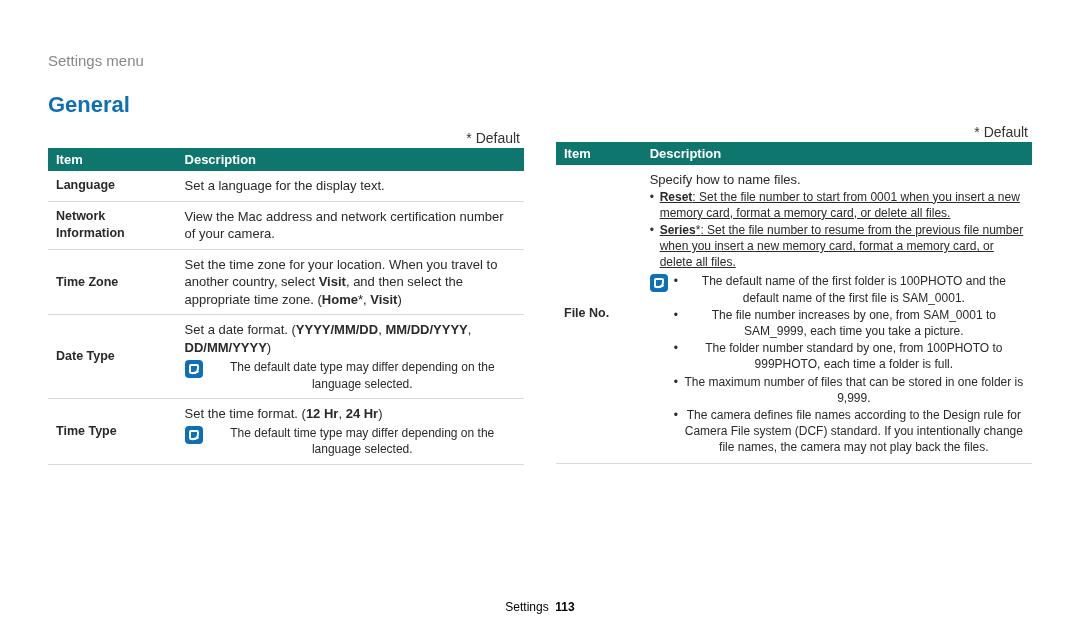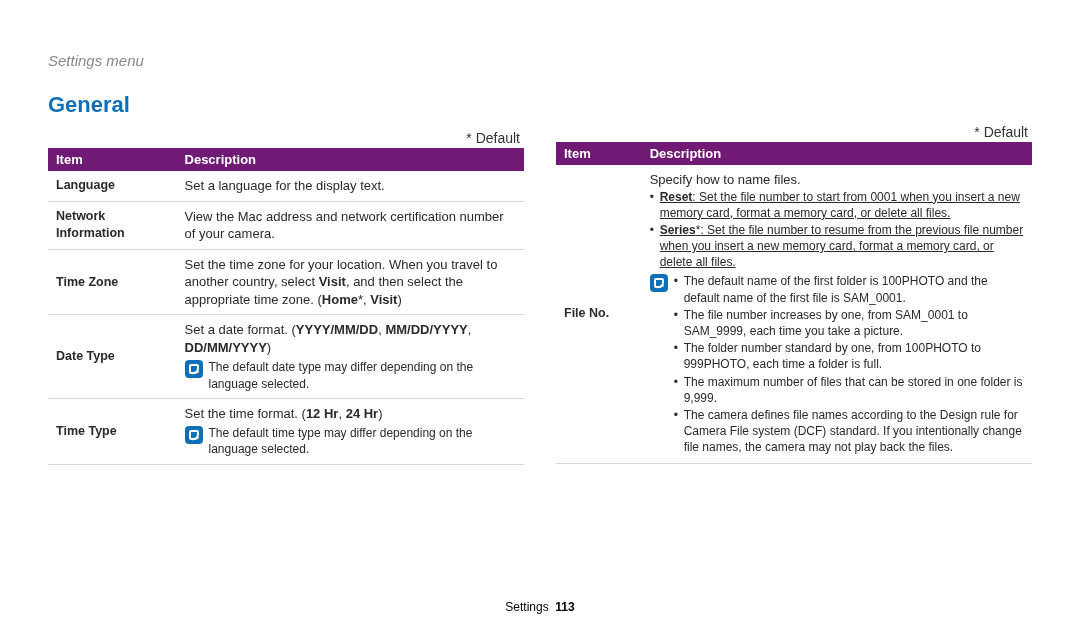--- a/index.html
+++ b/index.html
@@ -22,7 +22,6 @@
     left: 48px;
     font-size: 15px;
     color: #888;
-    font-style: italic;
     font-weight: 300;
   }
   .col {

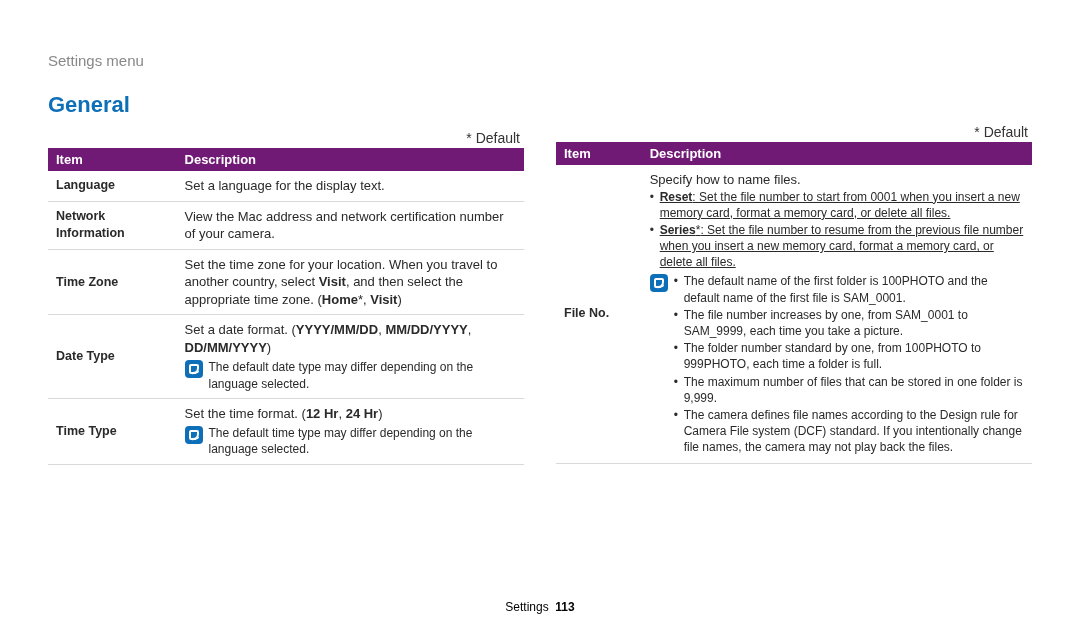--- a/index.html
+++ b/index.html
@@ -48,7 +48,7 @@
     font-size: 13px;
   }
   thead th {
-    background: #701a75;
+    background: #0f766e;
     color: #fff;
     text-align: left;
     font-weight: 600;

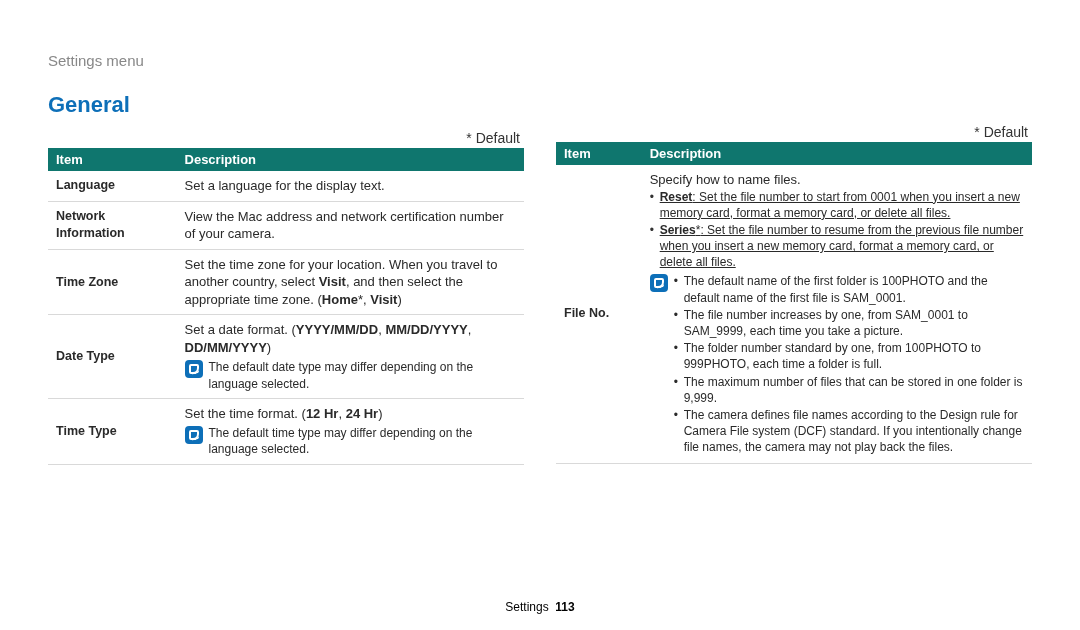--- a/index.html
+++ b/index.html
@@ -101,7 +101,7 @@
     transform: rotate(-10deg);
     box-sizing: border-box;
   }
-  .note-text { font-size: 12px; }
+  .note-text { font-size: 12px; text-align: center; }
   ul.inner {
     list-style: none;
     margin: 0;

